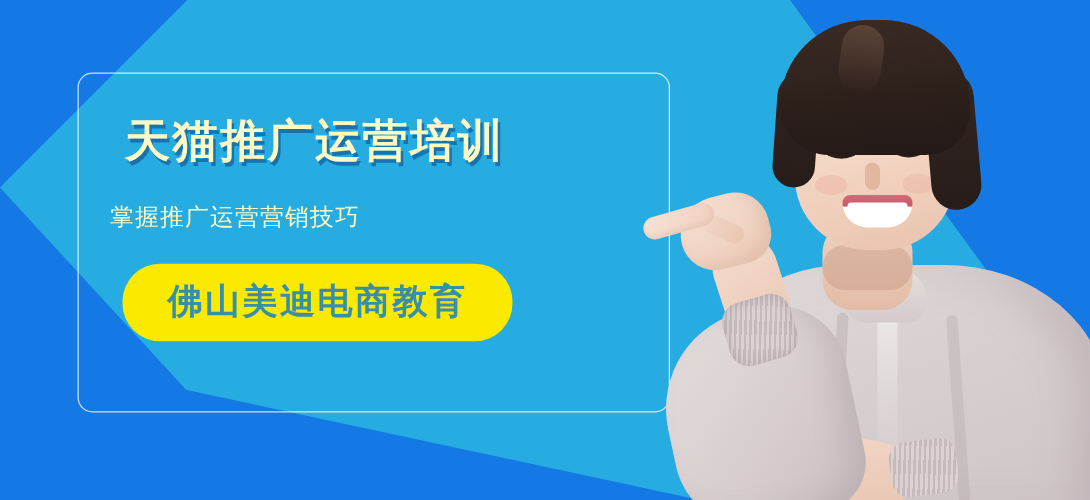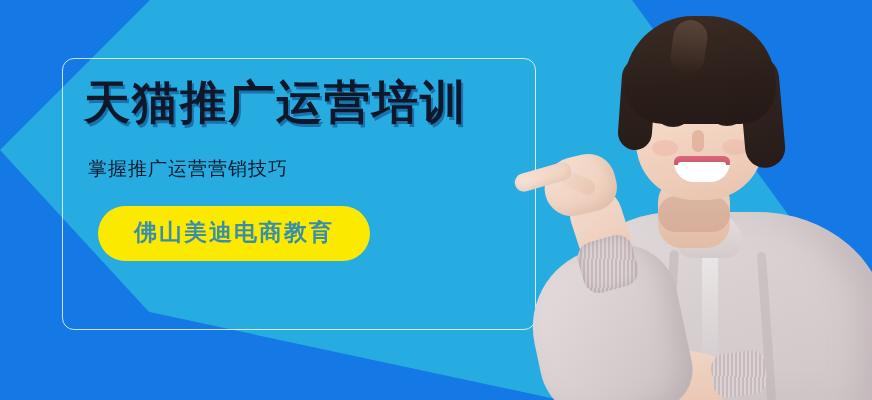--- a/index.html
+++ b/index.html
@@ -82,12 +82,12 @@
     width: 440px;
   }
   .headline {
-    font-size: 46px;
+    font-size: 36px;
     font-weight: bold;
-    color: #0f172a;
+    color: #fef9c3;
     letter-spacing: 2px;
     line-height: 1.05;
-    margin: 0;
+    margin: 16px;
     text-shadow: 2px 3px 0 rgba(12,70,130,0.55);
     white-space: nowrap;
   }

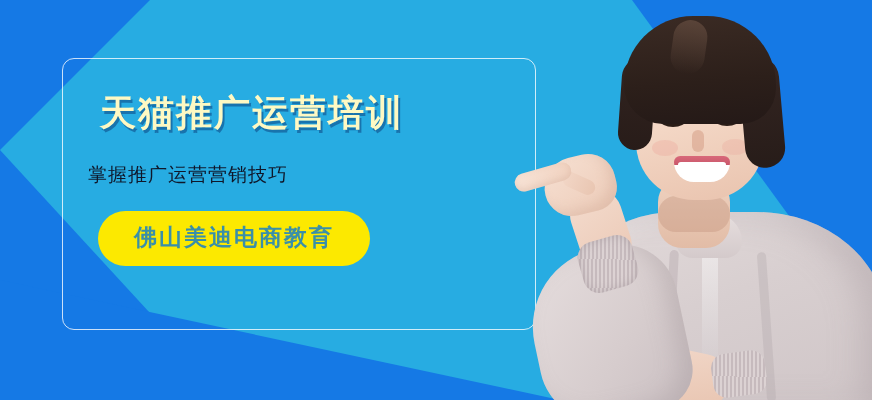--- a/index.html
+++ b/index.html
@@ -96,7 +96,7 @@
   }
   .sub-line {
     font-size: 19px;
-    color: #0f172a;
+    color: #fef9c3;
     letter-spacing: 1px;
     line-height: 1.75;
     white-space: nowrap;

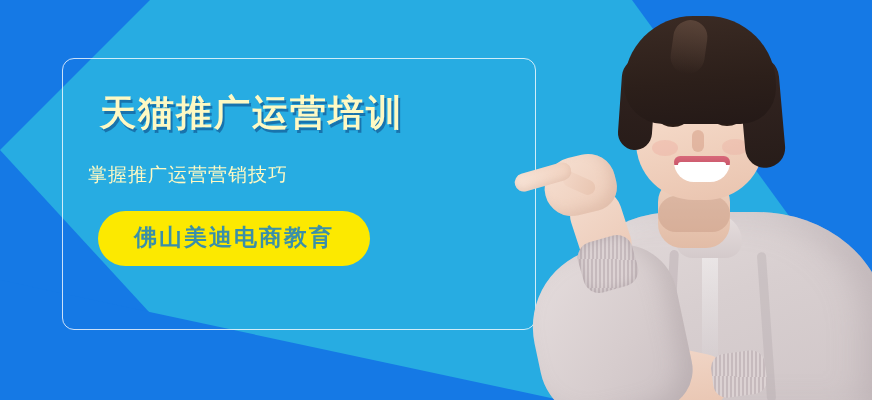--- a/index.html
+++ b/index.html
@@ -106,7 +106,7 @@
     display: inline-block;
     background: #FCE900;
     color: #3A8FA8;
-    font-size: 23px;
+    font-size: 28px;
     font-weight: bold;
     letter-spacing: 2px;
     padding: 11px 36px 13px 36px;

